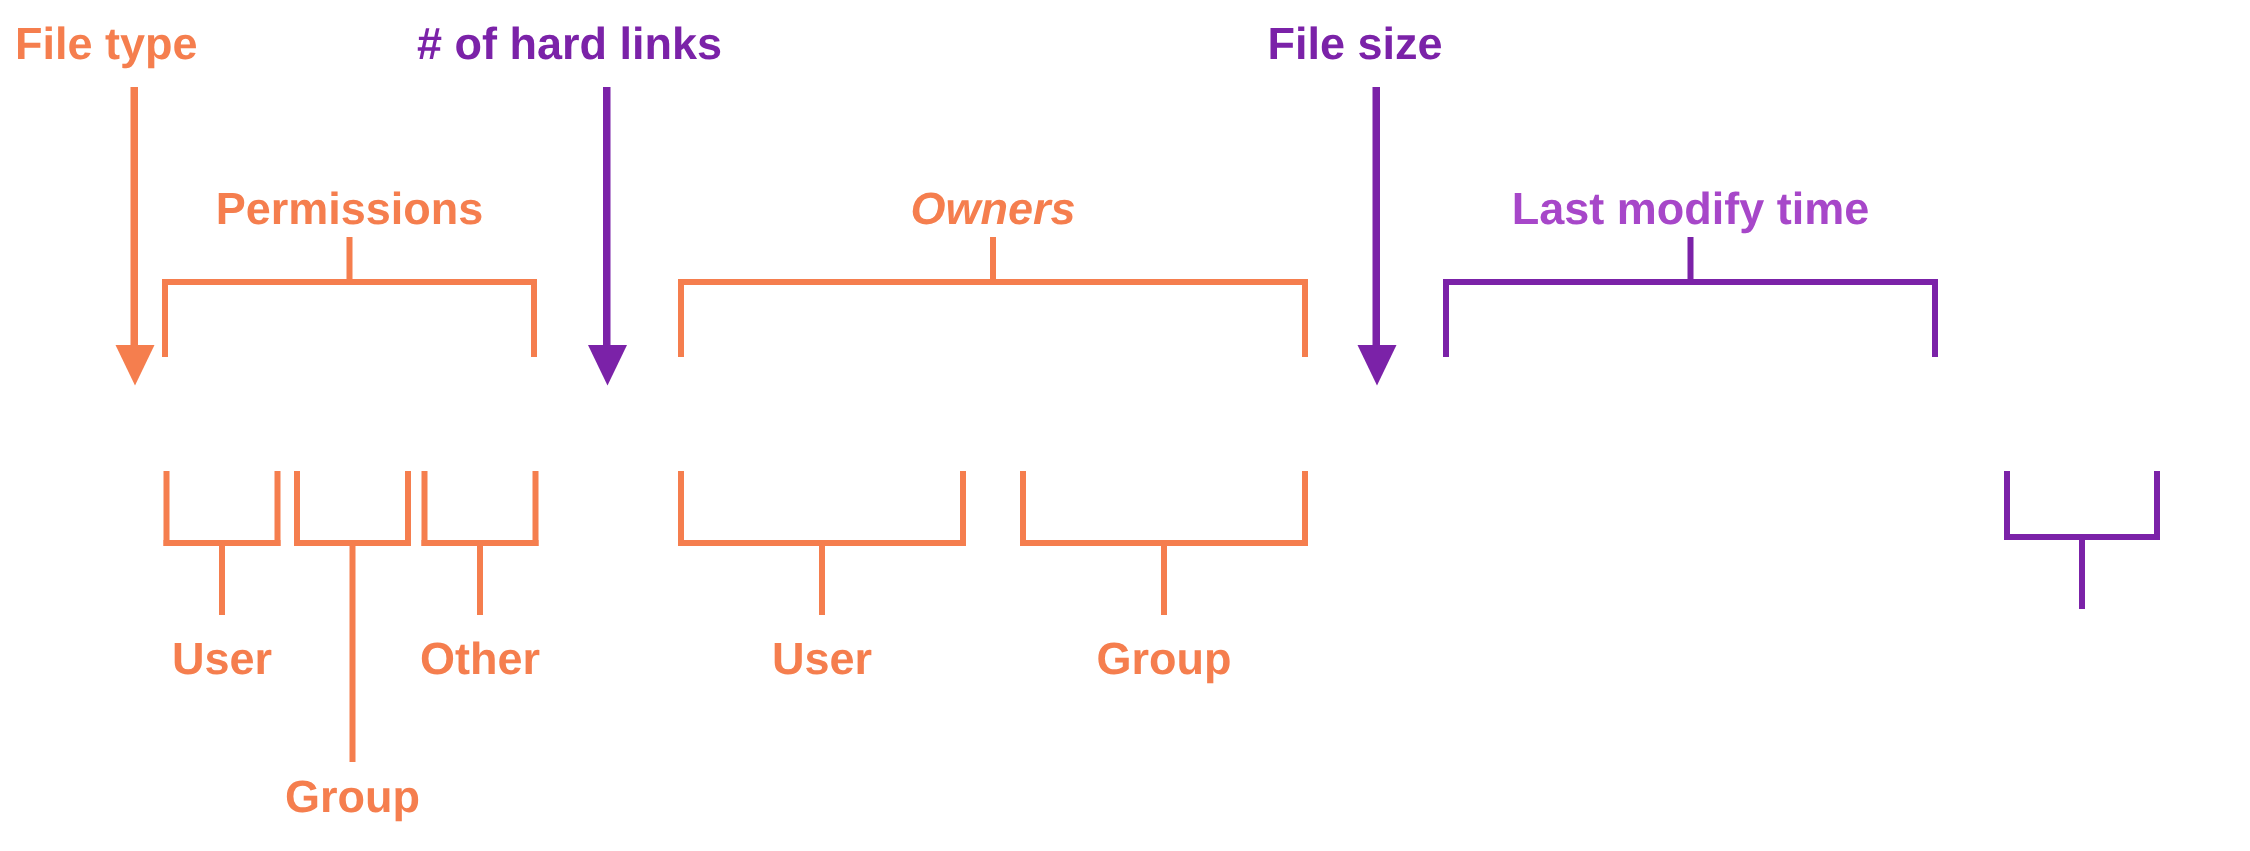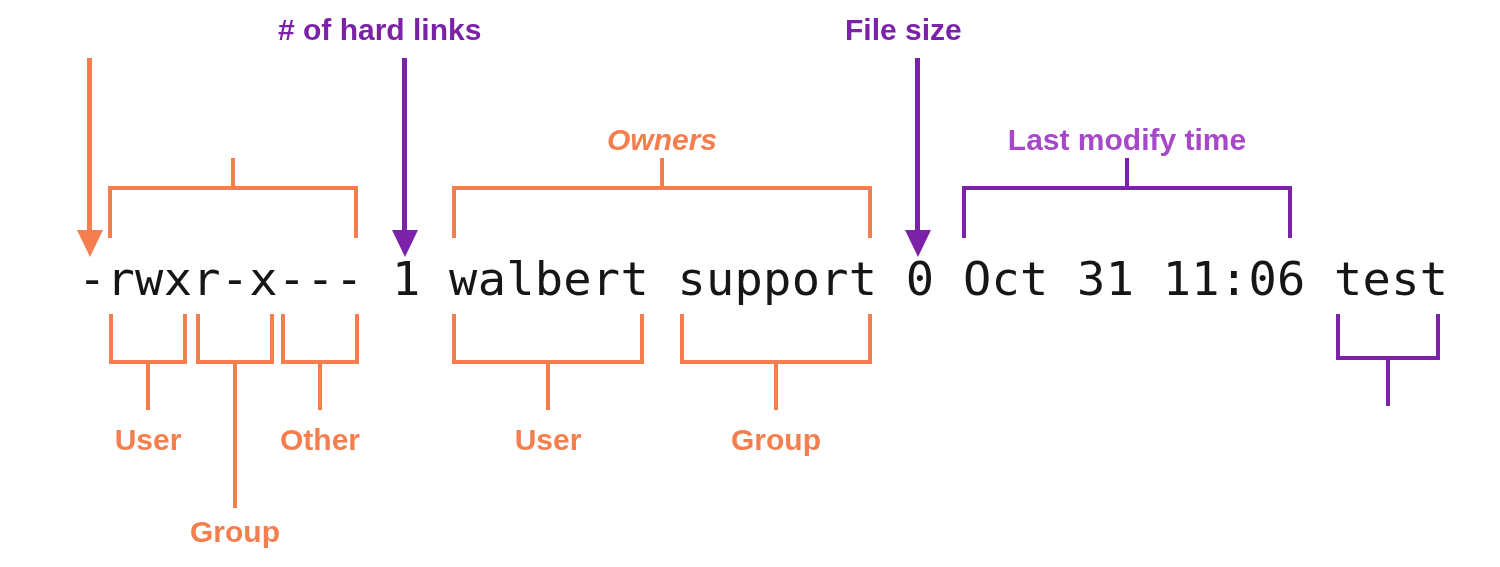--- a/index.html
+++ b/index.html
@@ -66,6 +66,7 @@
 
 <div class="canvas">
 
+  <div class="lbl orange" style="left:10px; top:12px;">File type</div>
   <div class="lbl purple" style="left:845px; top:12px;">File size</div>
   <div class="lbl purple" style="left:278px; top:12px;"># of hard links</div>
 

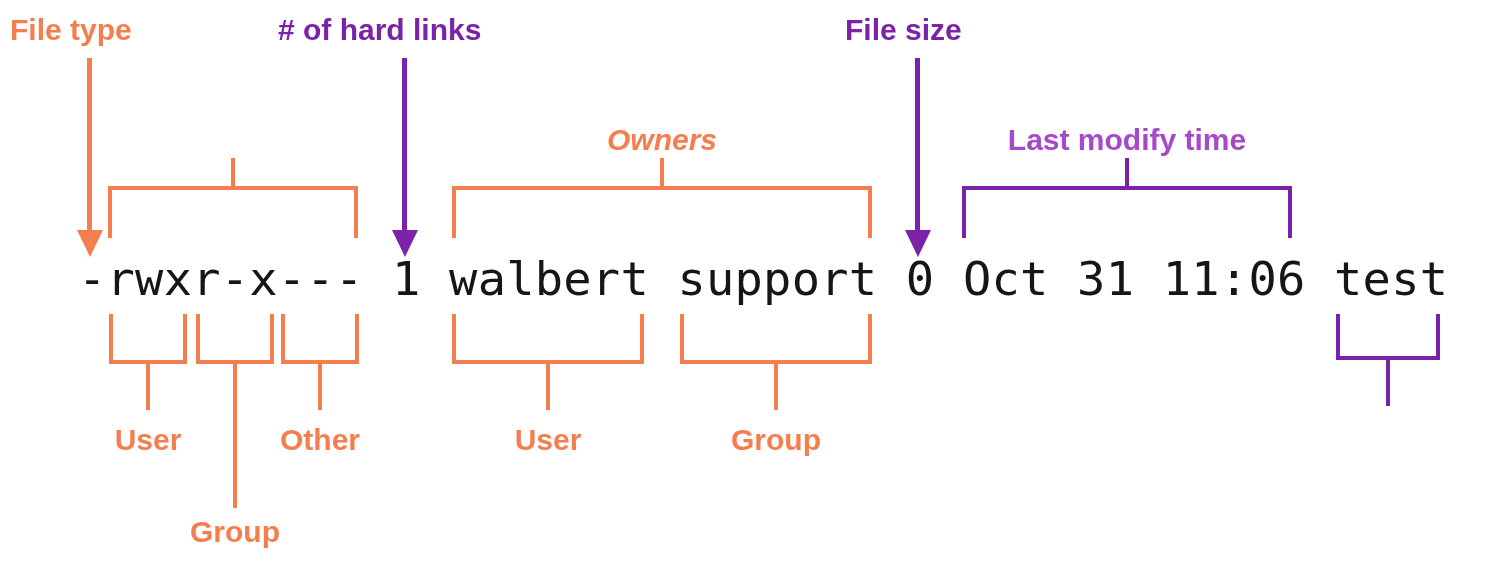--- a/index.html
+++ b/index.html
@@ -79,6 +79,7 @@
   <div class="arrow-line purple" style="left:915px; top:58px; height:172px;"></div>
   <div class="arrow-head purple" style="left:905px; top:230px;"></div>
 
+  <div class="lbl orange centered" style="left:233px; top:122px;">Permissions</div>
   <div class="lbl orange centered" style="left:662px; top:122px;font-style:italic;">Owners</div>
   <div class="lbl purple-light centered" style="left:1127px; top:122px;">Last modify time</div>
 

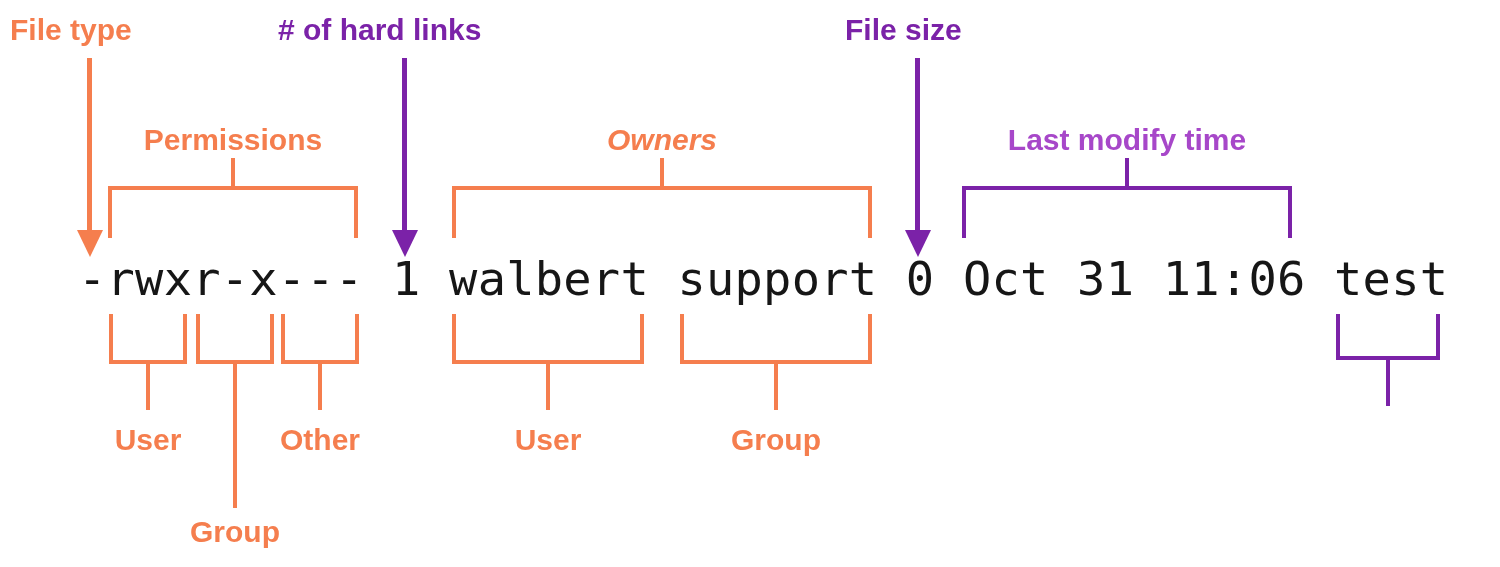--- a/index.html
+++ b/index.html
@@ -92,7 +92,6 @@
   <div class="stub purple" style="left:1125px; top:158px; height:30px;"></div>
   <div class="bracket top-open purple" style="left:962px; top:186px; width:330px; height:52px;"></div>
 
-  <div class="listing" style="left:78px; top:254px;">-rwxr-x--- 1 walbert support 0 Oct 31 11:06 test</div>
 
   <div class="bracket bot-open orange" style="left:109px; top:314px; width:78px; height:50px;"></div>
   <div class="bracket bot-open orange" style="left:196px; top:314px; width:78px; height:50px;"></div>

